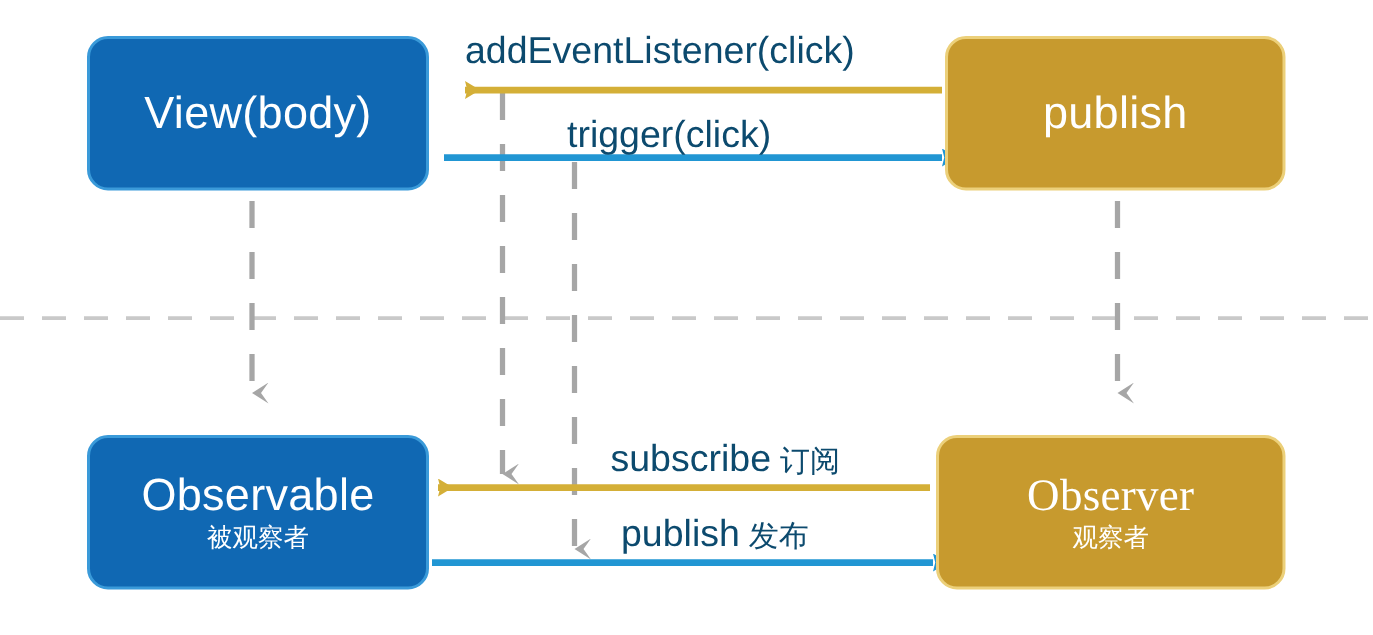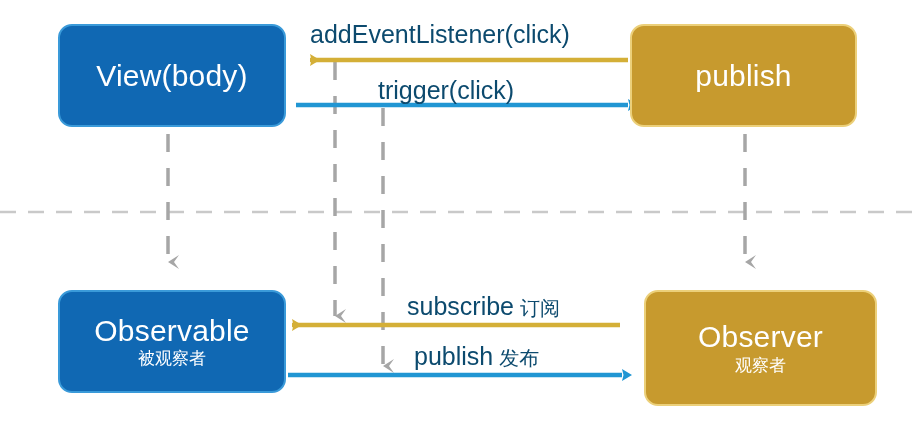--- a/index.html
+++ b/index.html
@@ -118,7 +118,7 @@
     <div class="node-sub">被观察者</div>
   </div>
 
-  <div class="node-box node-gold" style="left:644px; top:290px; width:233px; height:116px;">
+  <div class="node-box node-gold" style="left:624px; top:290px; width:233px; height:103px;font-family:Liberation Serif, serif;">
     <div class="node-title">Observer</div>
     <div class="node-sub">观察者</div>
   </div>

